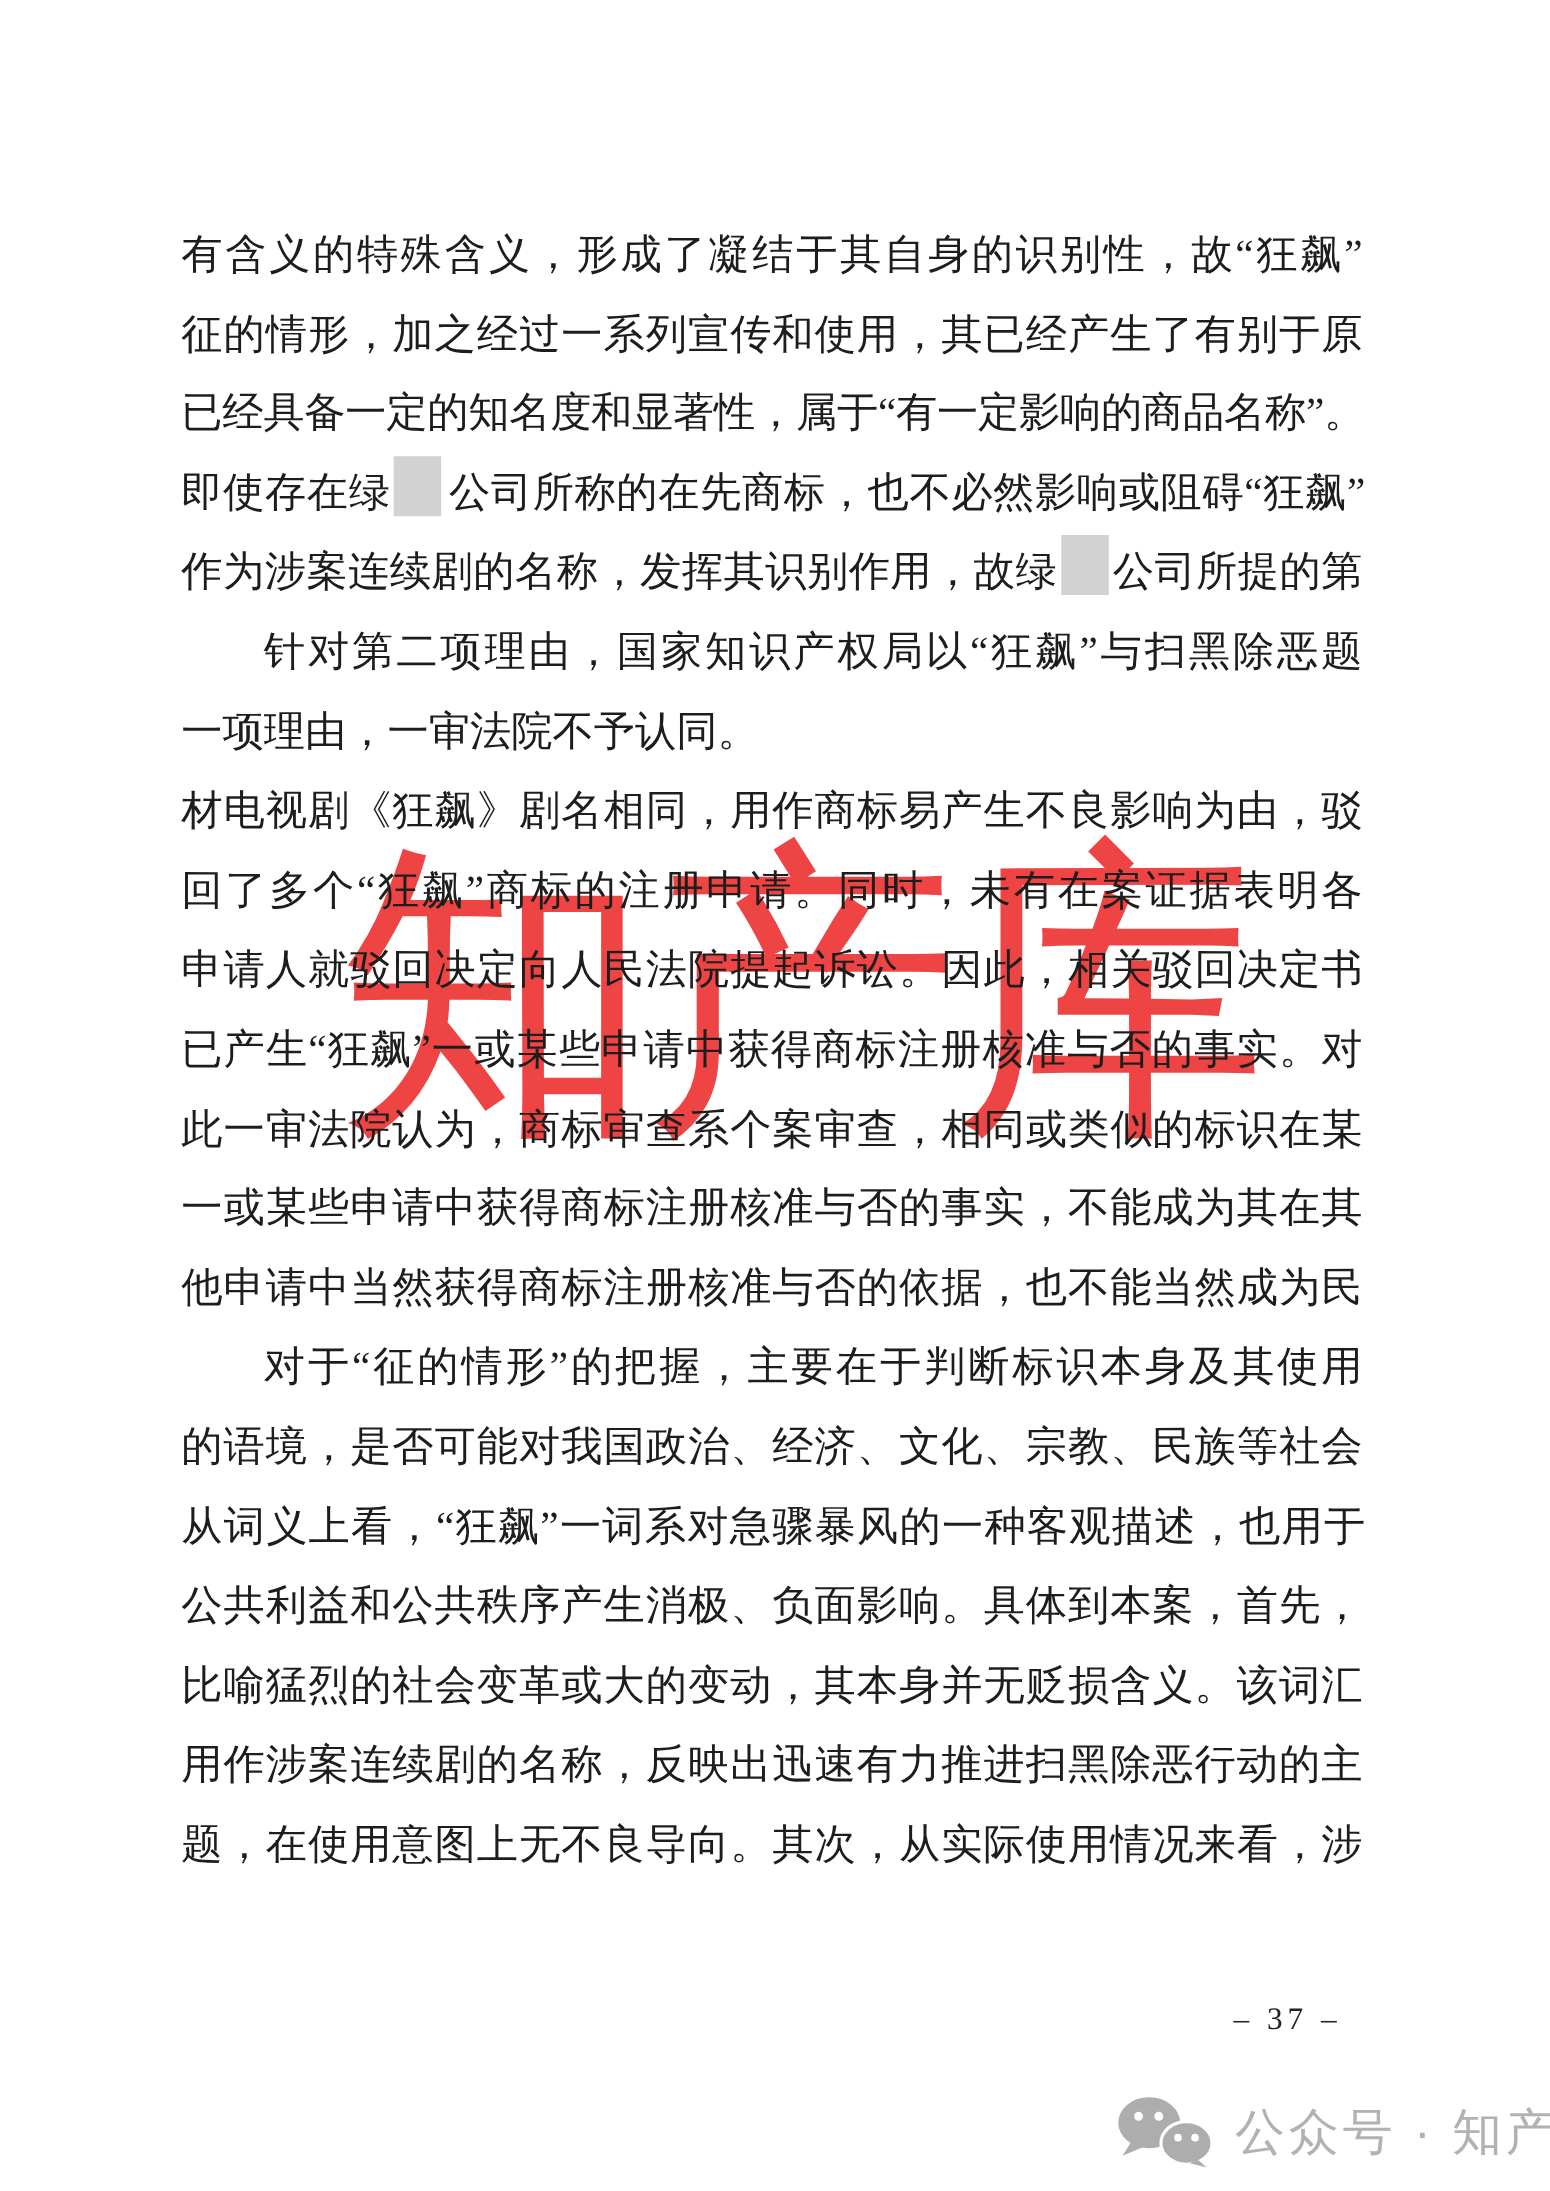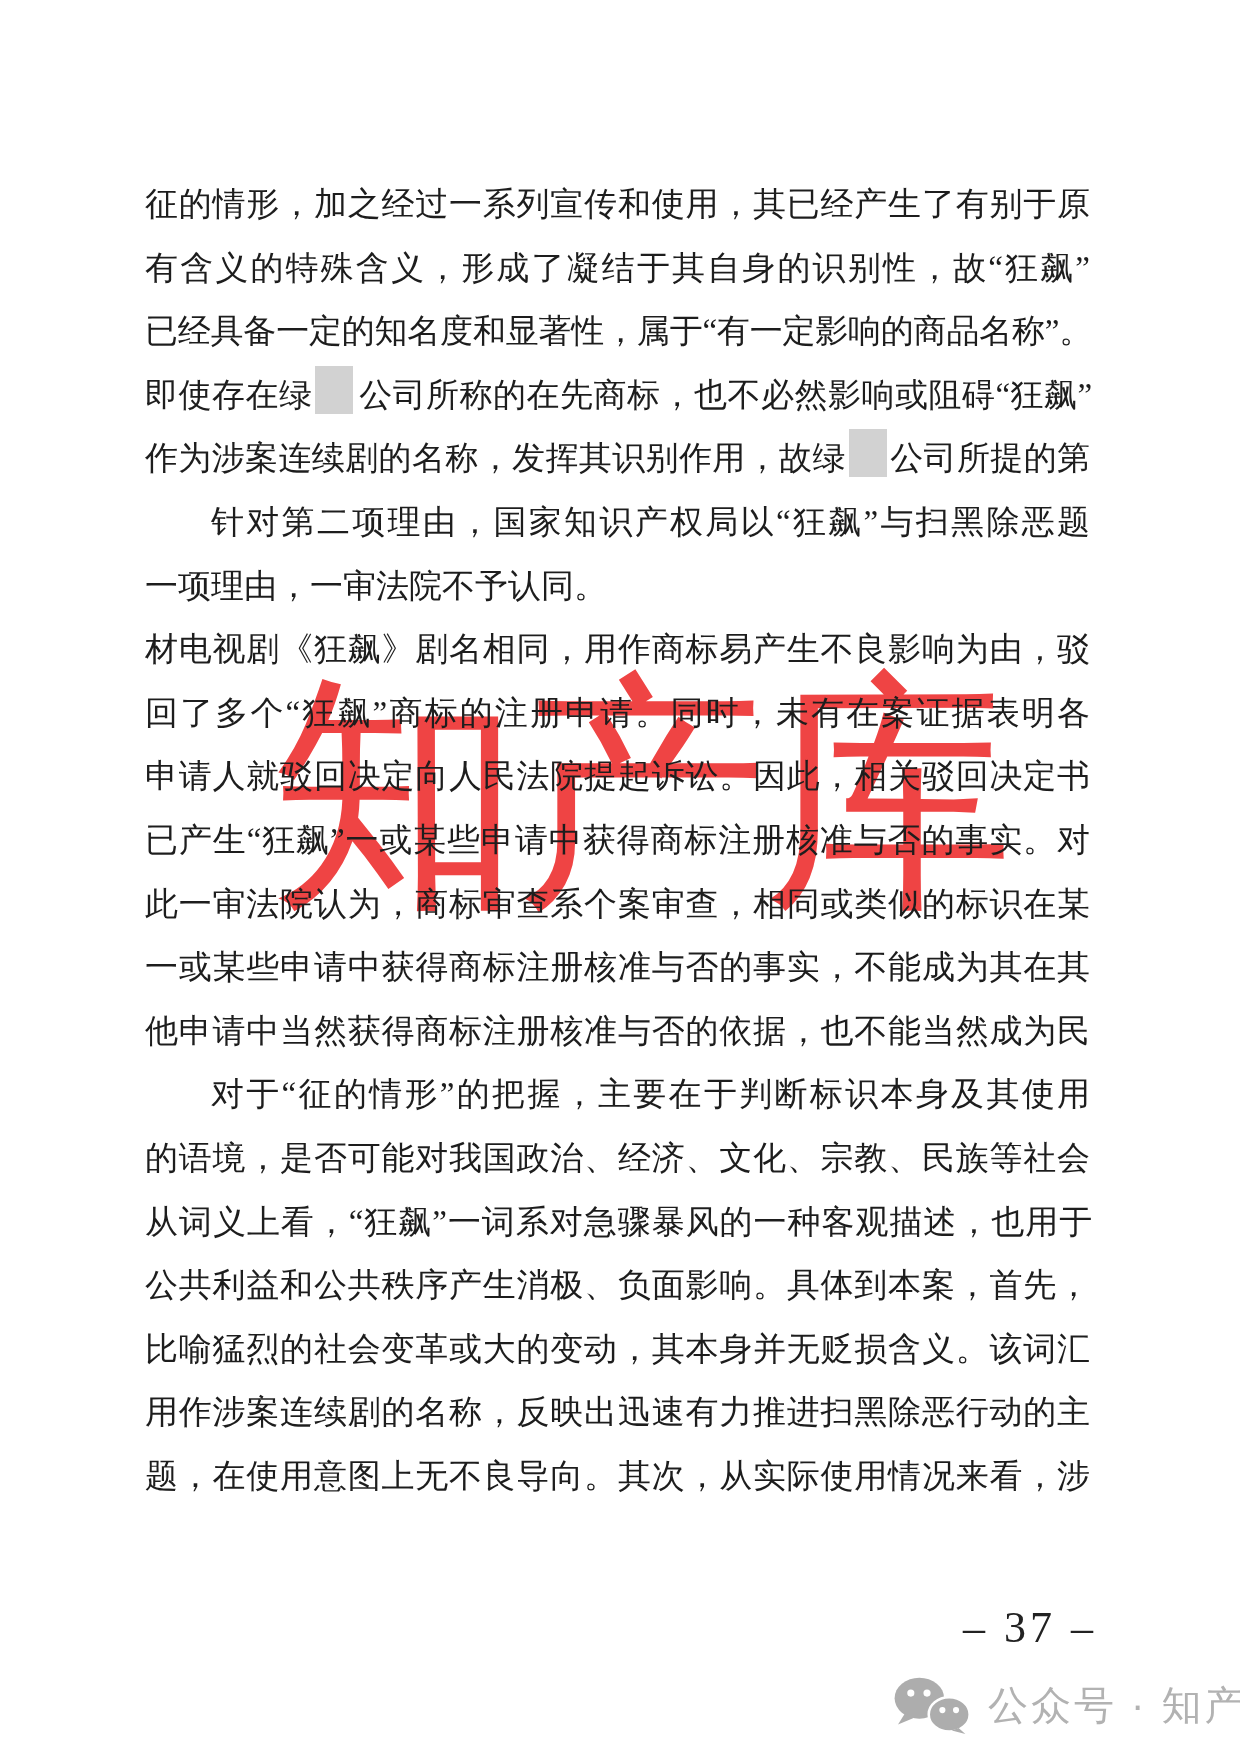--- a/index.html
+++ b/index.html
@@ -84,8 +84,8 @@
   <div class="watermark">知产库</div>
 
   <div class="text-block">
+      <div class="line">有含义的特殊含义，形成了凝结于其自身的识别性，故“狂飙”</div>
       <div class="line">征的情形，加之经过一系列宣传和使用，其已经产生了有别于原</div>
-      <div class="line">有含义的特殊含义，形成了凝结于其自身的识别性，故“狂飙”</div>
       <div class="line tight">已经具备一定的知名度和显著性，属于“有一定影响的商品名称”。</div>
       <div class="line tight">即使存在绿<span class="redact"></span>公司所称的在先商标，也不必然影响或阻碍“狂飙”</div>
       <div class="line">作为涉案连续剧的名称，发挥其识别作用，故绿<span class="redact"></span>公司所提的第</div>

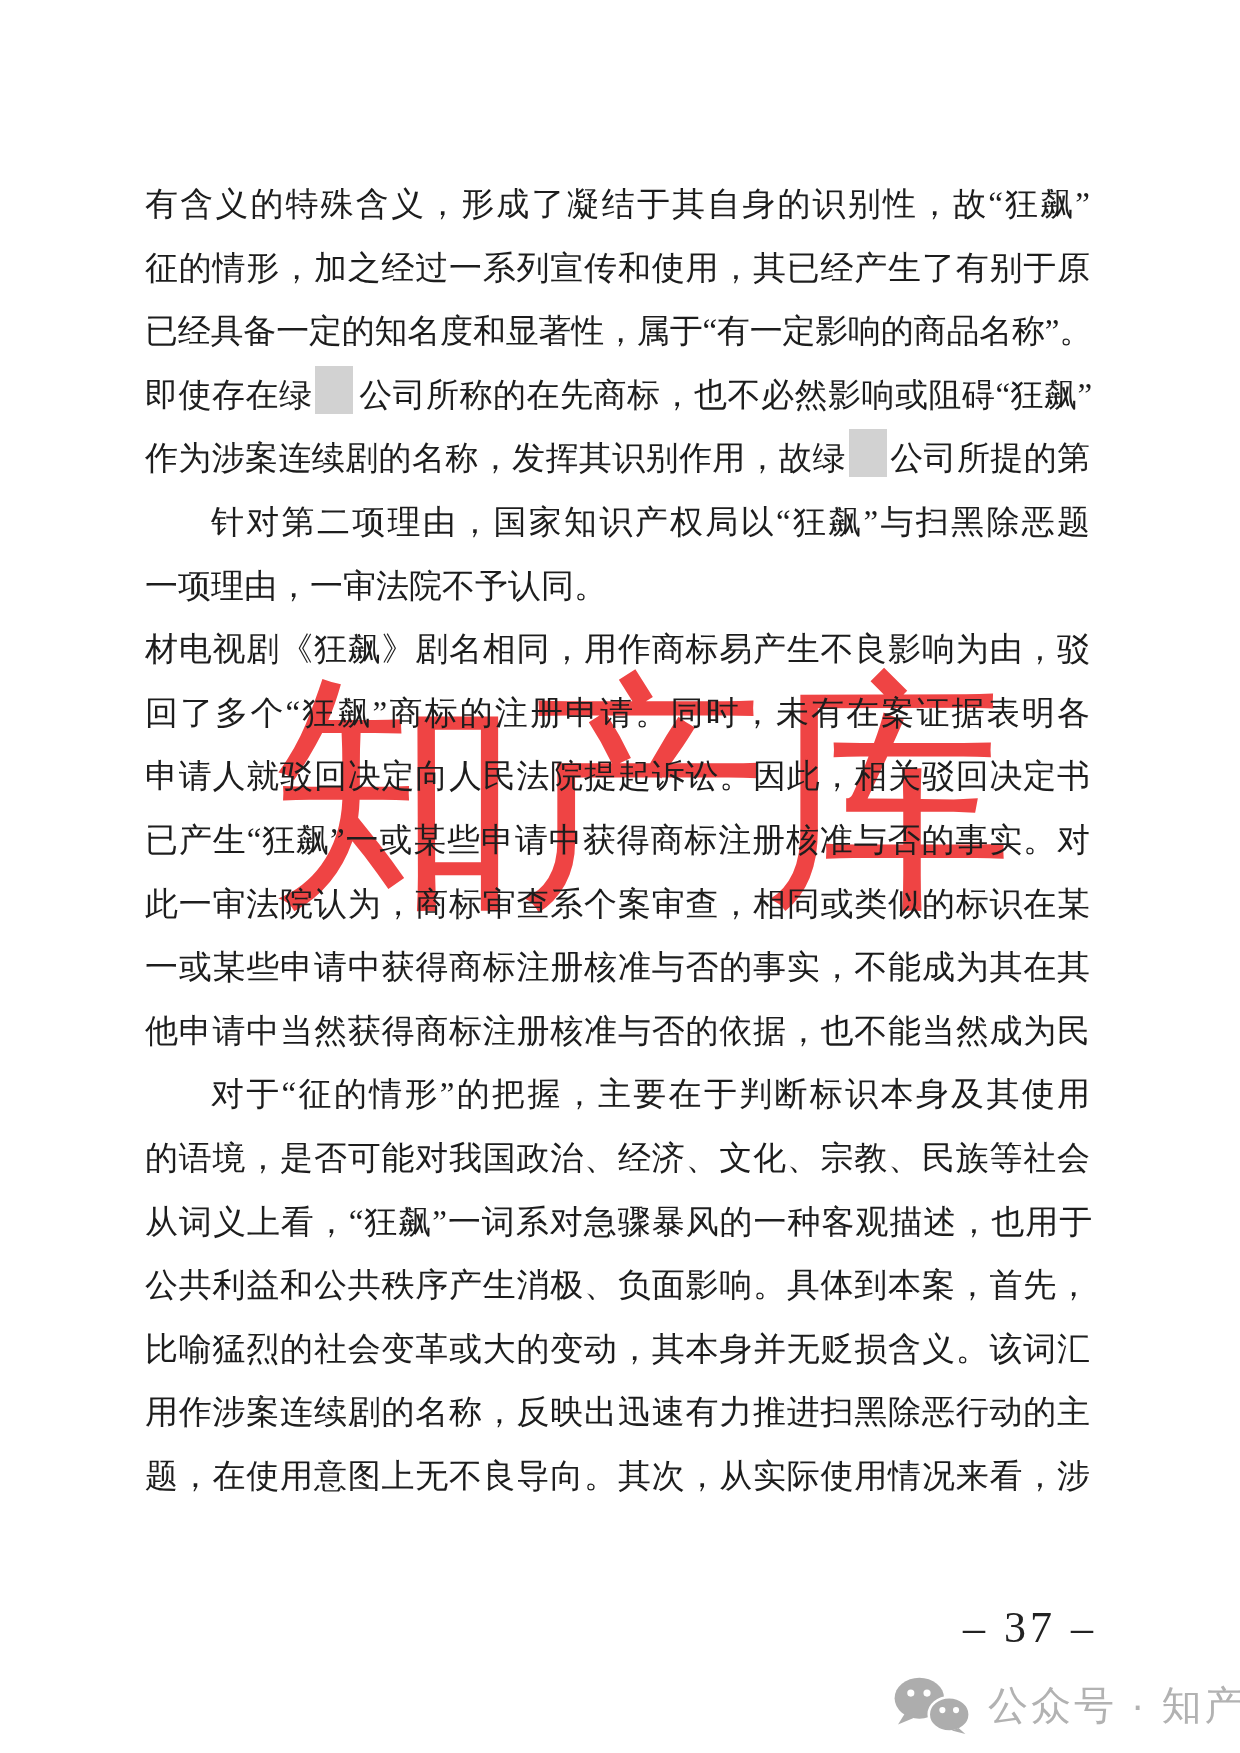--- a/index.html
+++ b/index.html
@@ -54,7 +54,7 @@
     left:940px; top:1602px;
     width:180px;
     text-align:center;
-    font-size:44px;
+    font-size:25px;
     letter-spacing:4px;
     color:#222222;
     z-index:1;

